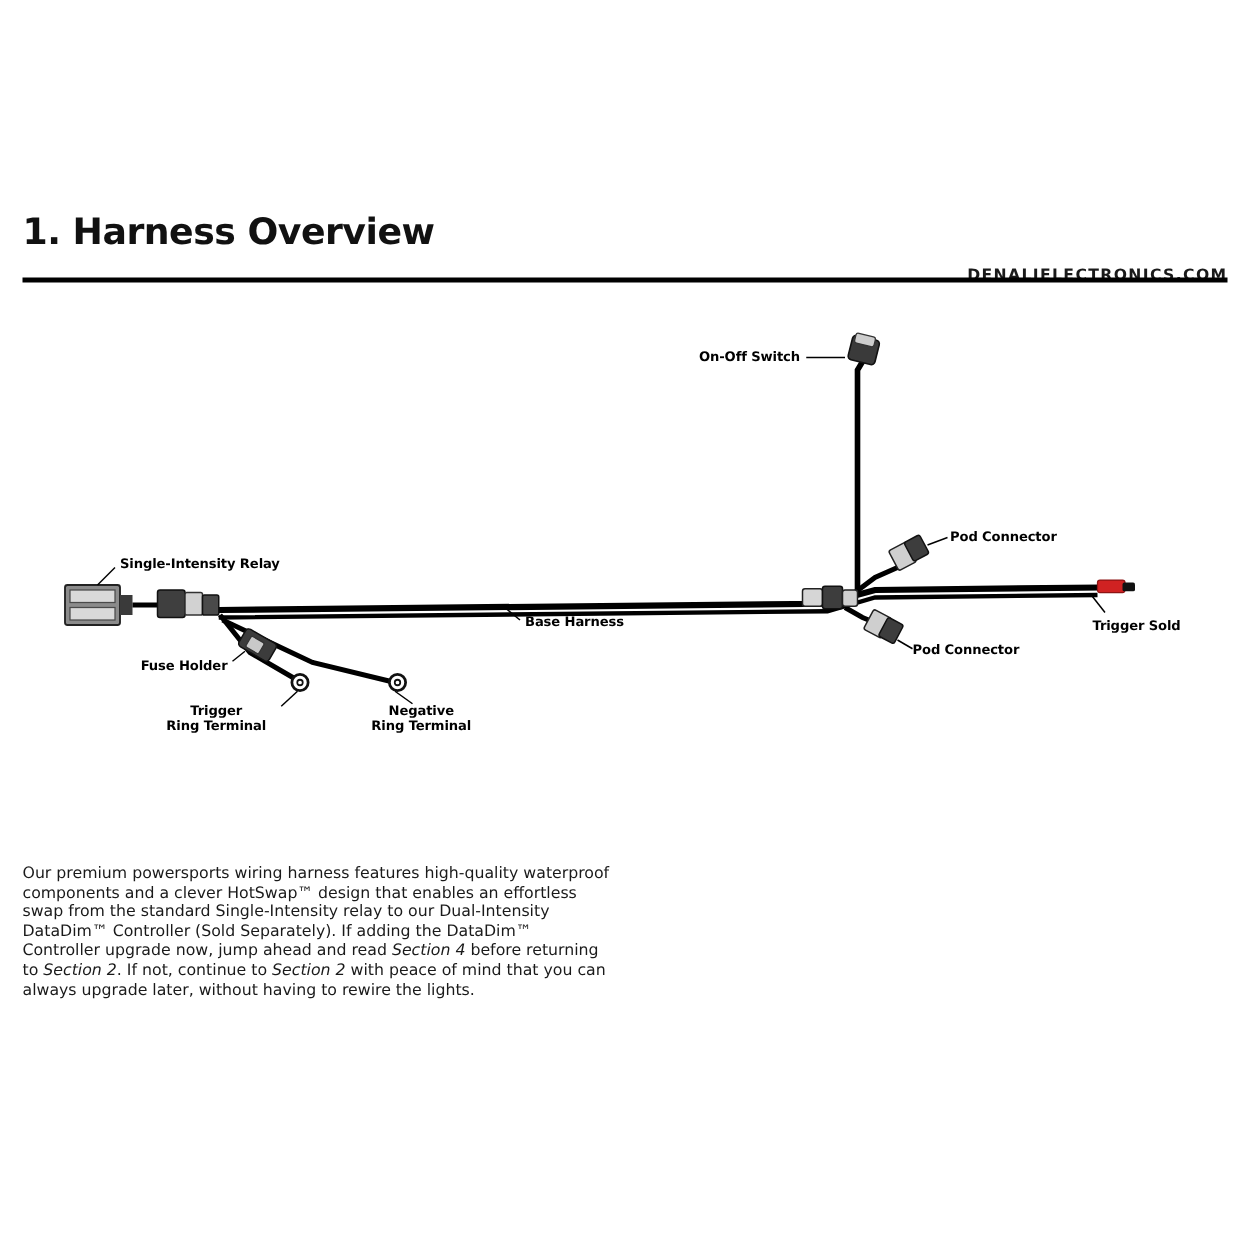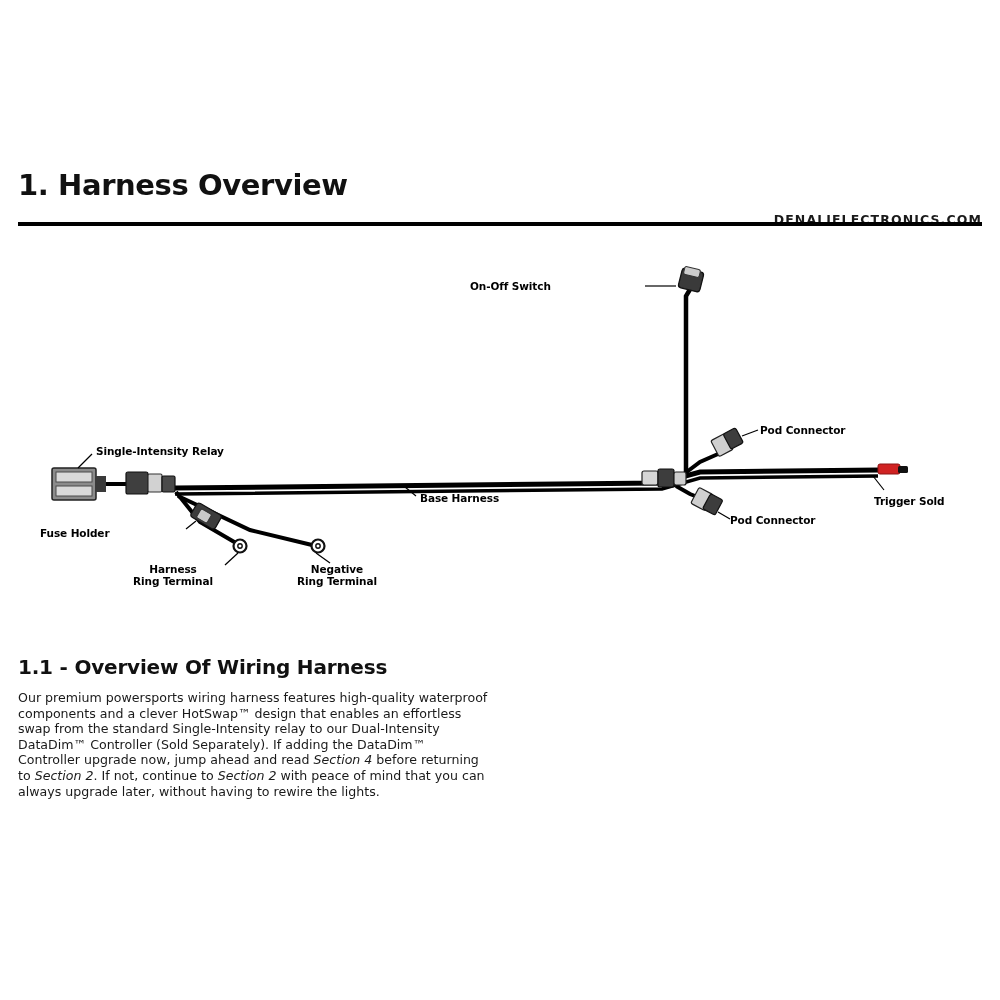--- a/index.html
+++ b/index.html
@@ -82,7 +82,7 @@
     letter-spacing: -0.1px;
   }
   .lbl.center { text-align: center; }
-  .lbl.right { text-align: left; }
+  .lbl.right { text-align: right; }
 
   
   .sub {

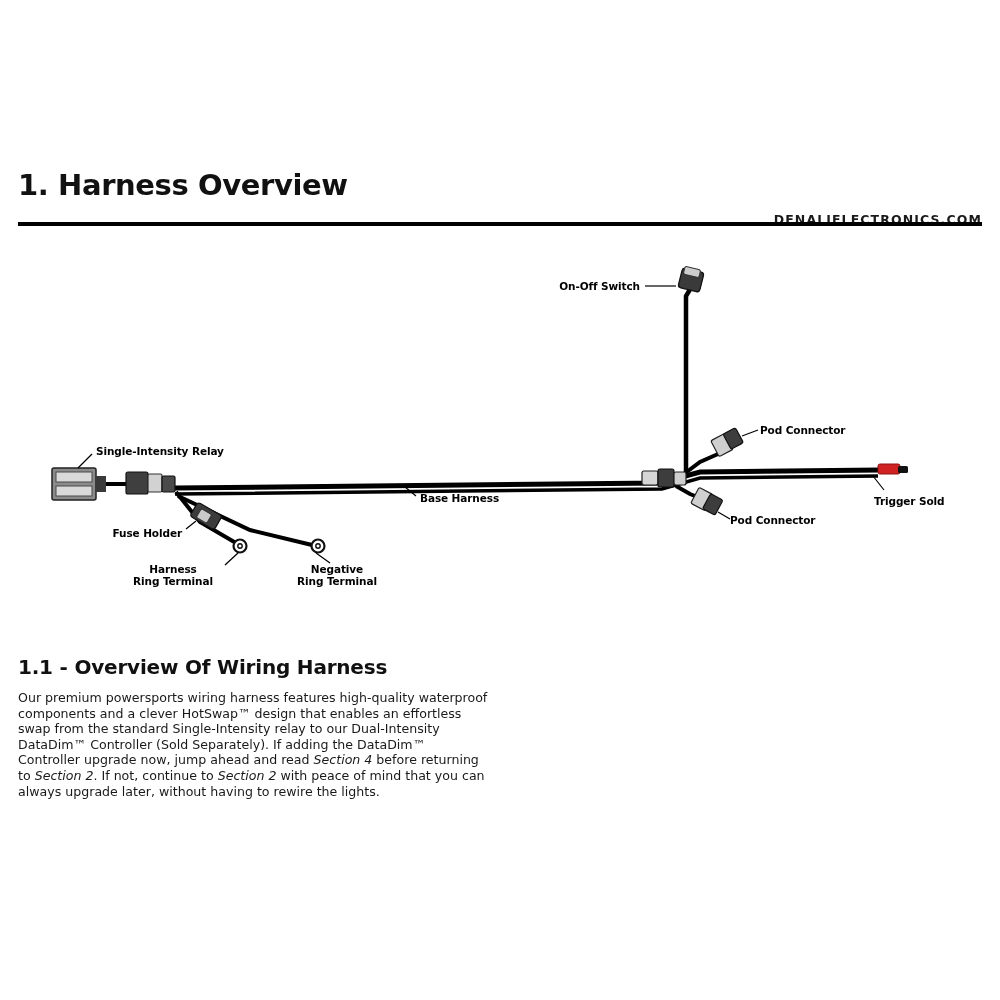--- a/index.html
+++ b/index.html
@@ -211,7 +211,7 @@
     <div class="lbl right" style="left:40px; top:287px; width:142px;">Fuse Holder</div>
 
     <div class="lbl center" style="left:118px; top:323px; width:110px;">
-      <span>Harness</span><br>
+      <span>Trigger</span><br>
       <span>Ring Terminal</span>
     </div>
 

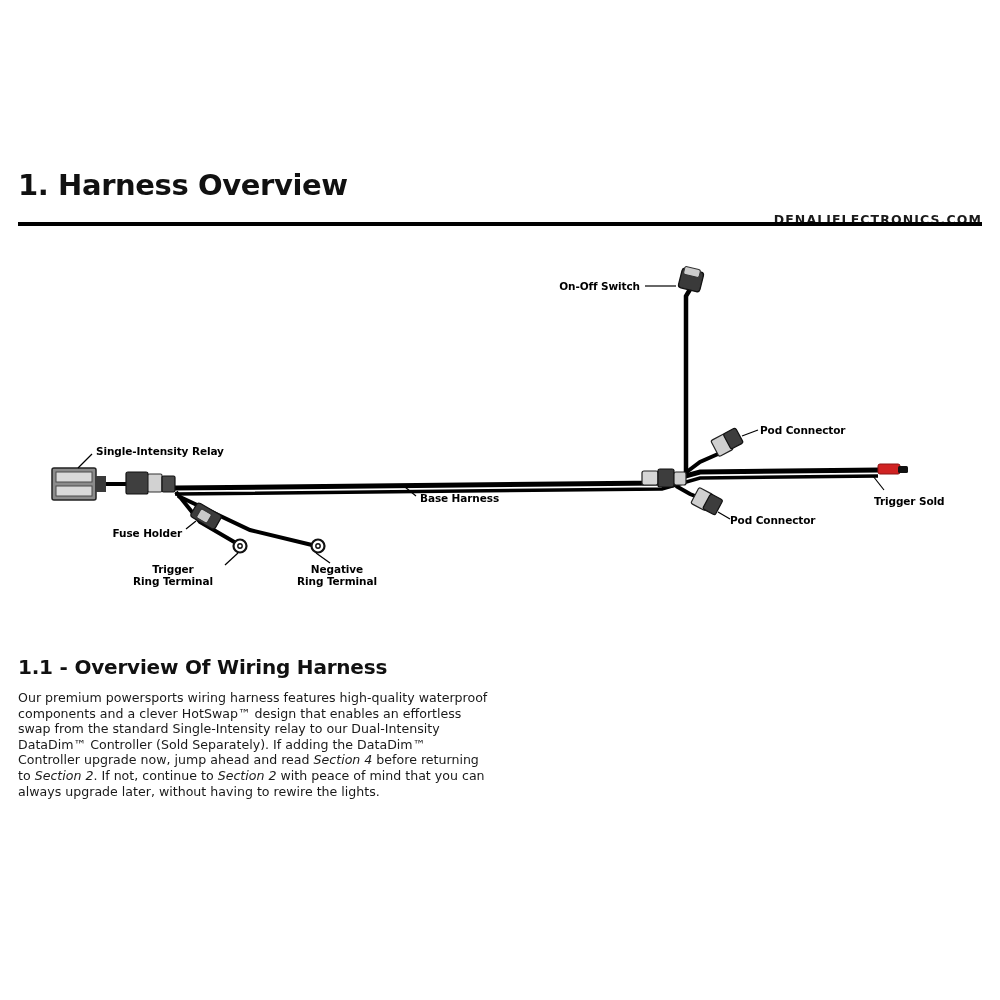--- a/index.html
+++ b/index.html
@@ -229,9 +229,6 @@
     <div class="lbl" style="left:874px; top:255px;">Trigger Sold</div>
   </div>
 
-  <div class="sub">
-    <div class="sub-title">1.1 - Overview Of Wiring Harness</div>
-  </div>
 
   <div class="body-text"><span>Our premium powersports wiring harness features high-quality waterproof components and a clever HotSwap™ design that enables an effortless swap from the standard Single-Intensity relay to our Dual-Intensity DataDim™ Controller (Sold Separately). If adding the DataDim™ Controller upgrade now, jump ahead and read </span><em>Section 4</em><span> before returning to </span><em>Section 2</em><span>.  If not, continue to </span><em>Section 2</em><span> with peace of mind that you can always upgrade later, without having to rewire the lights.</span></div>
 

